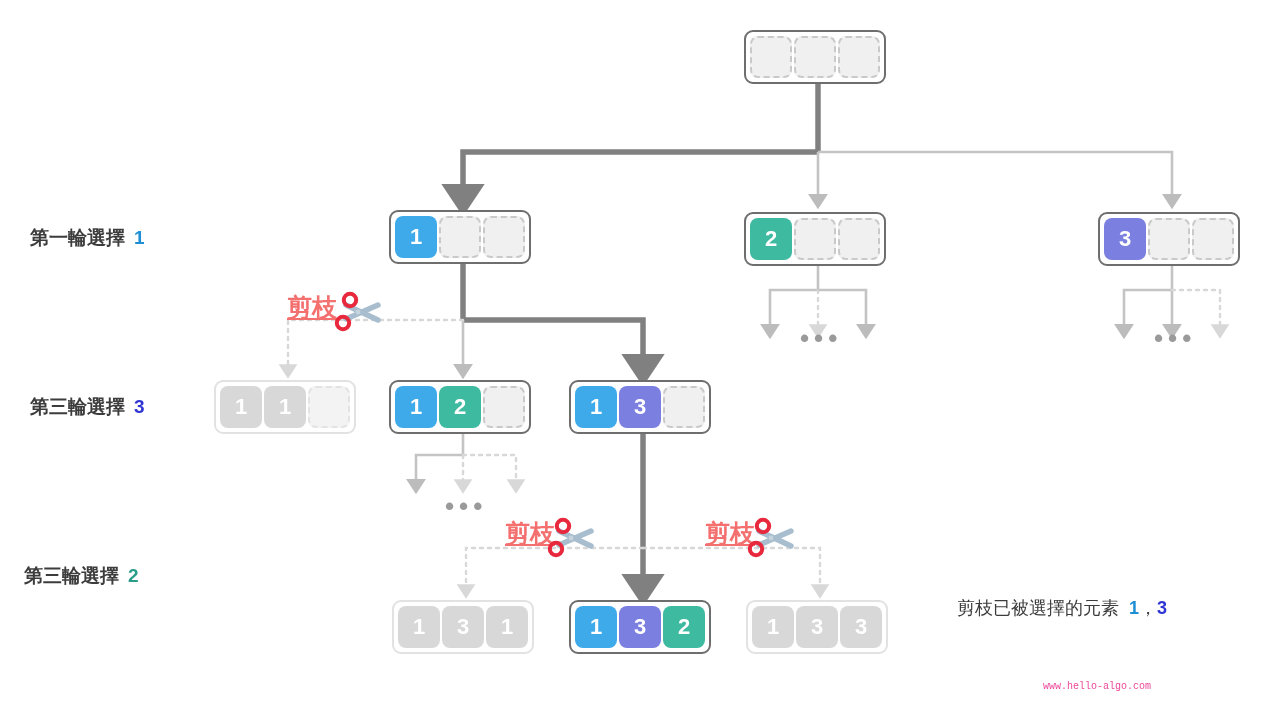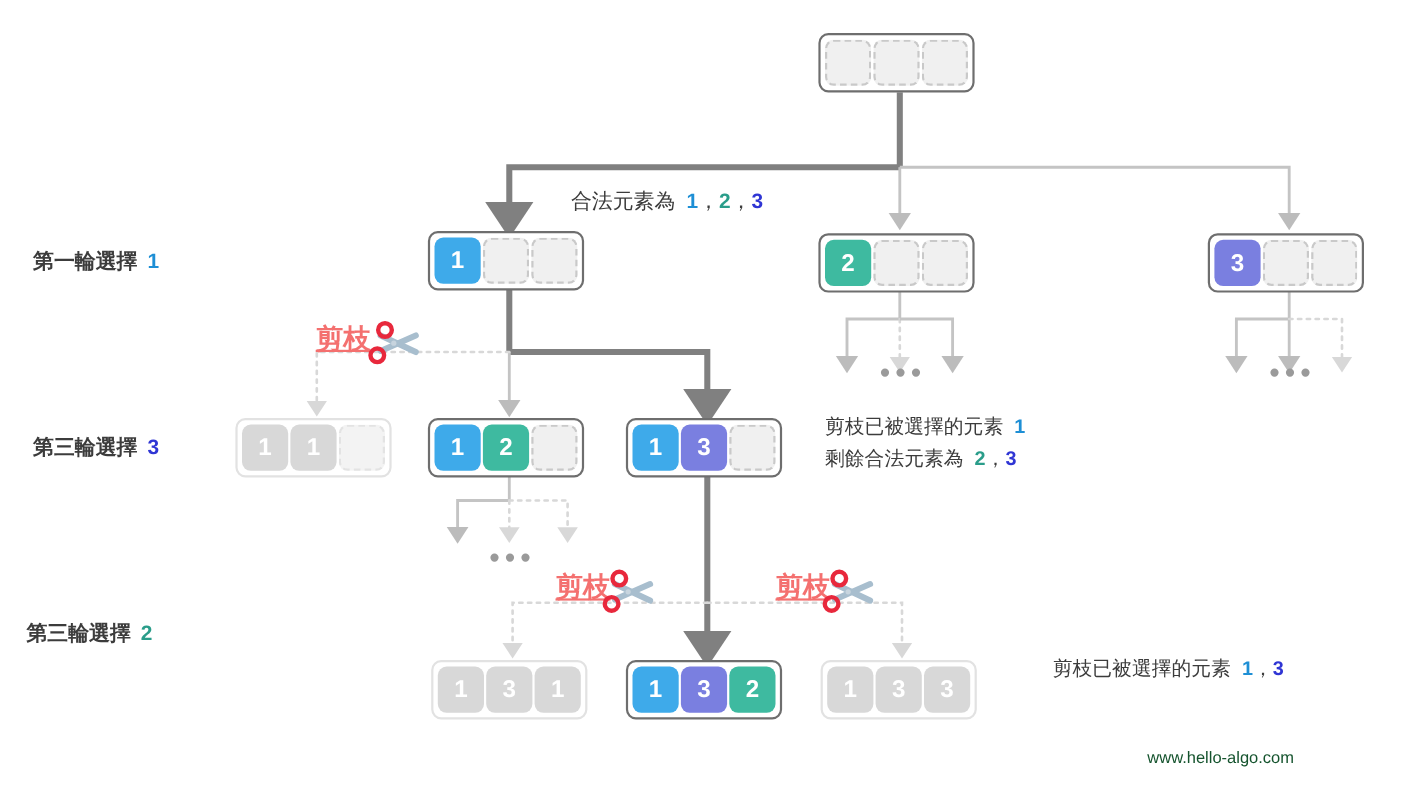--- a/index.html
+++ b/index.html
@@ -160,9 +160,6 @@
     <span>第三輪選擇</span><span class="num c-teal">2</span>
   </div>
 
-  <div class="legend" style="left:519px;top:170px;">
-    <span>合法元素為</span><span style="display:inline-block;width:10px;"></span><span class="num c-blue">1</span><span>，</span><span class="num c-teal">2</span><span>，</span><span class="num c-purple">3</span>
-  </div>
 
   <div class="prune-label" style="left:287px;top:291px;">剪枝</div>
   <div class="prune-label" style="left:505px;top:517px;">剪枝</div>

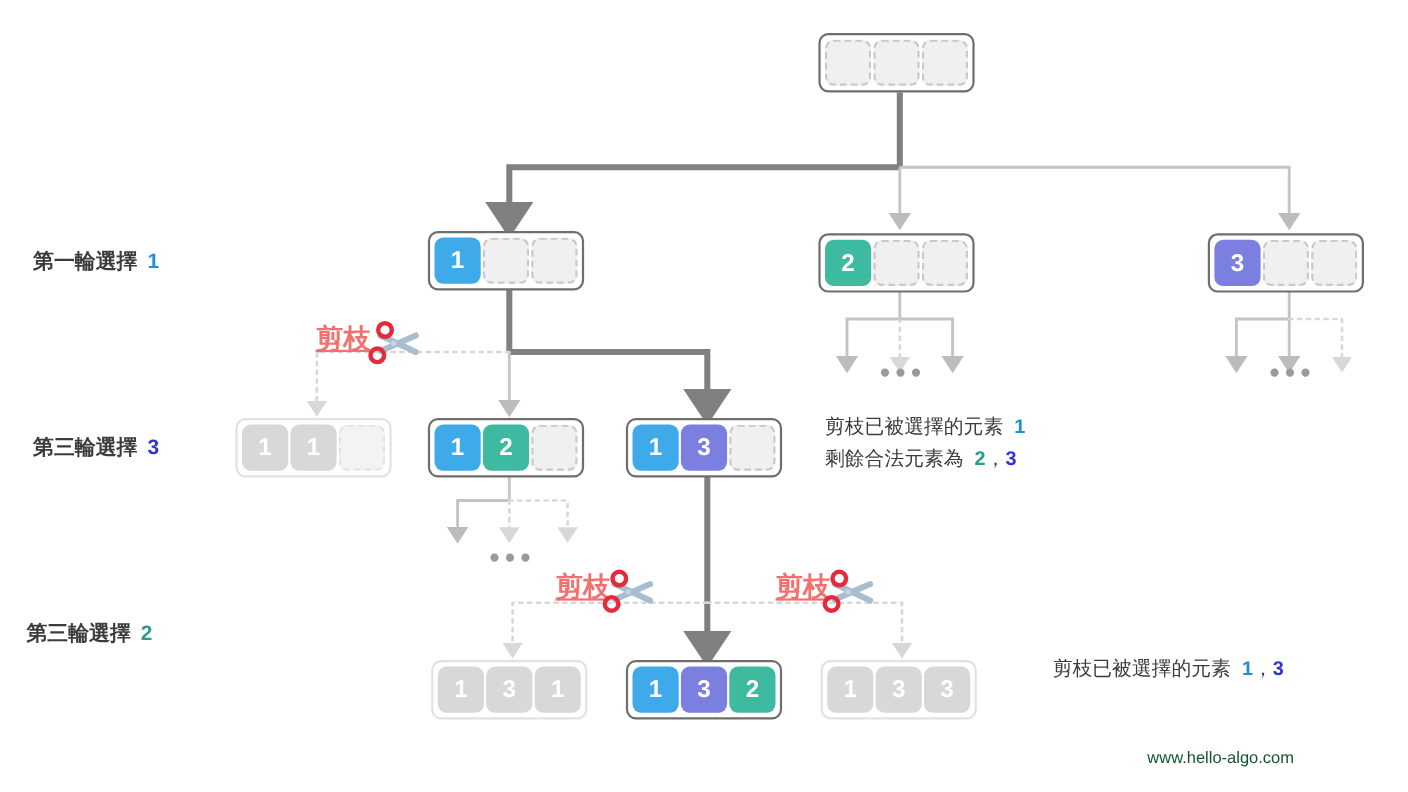--- a/index.html
+++ b/index.html
@@ -193,14 +193,6 @@
   <div class="dots" style="left:1154px;top:325px;">•••</div>
   <div class="dots" style="left:445px;top:493px;">•••</div>
 
-  <div class="note" style="left:750px;top:374px;">
-    <div>
-      <span>剪枝已被選擇的元素</span><span style="display:inline-block;width:10px;"></span><span class="num c-blue">1</span>
-    </div>
-    <div>
-      <span>剩餘合法元素為</span><span style="display:inline-block;width:10px;"></span><span class="num c-teal">2</span><span>，</span><span class="num c-purple">3</span>
-    </div>
-  </div>
 
   <div class="note" style="left:925px;top:594px;margin-left:32px;">
     <div>

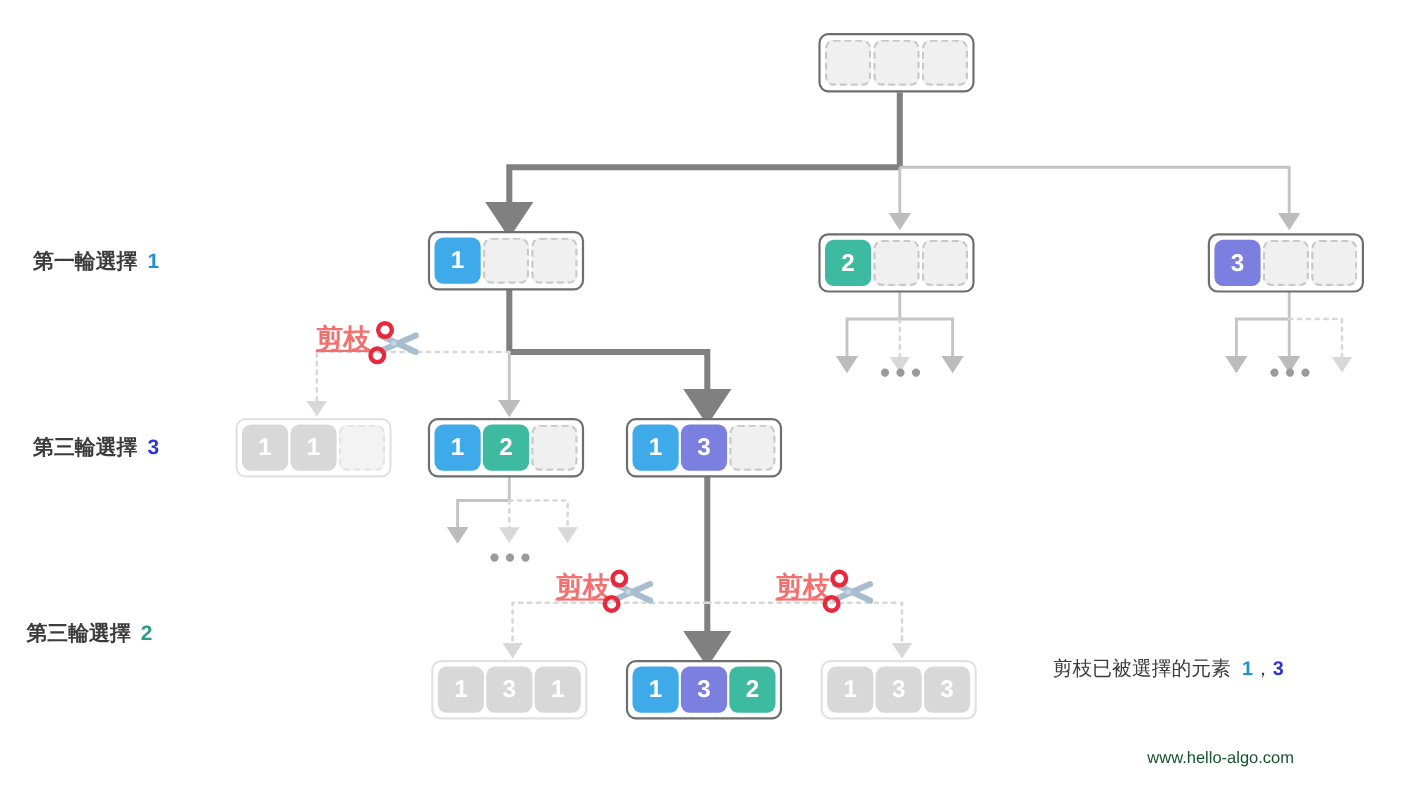--- a/index.html
+++ b/index.html
@@ -36,8 +36,8 @@
   .c-purple{color:#2f35d4;}
   .prune-label{position:absolute;font-size:25px;font-weight:700;color:#f4706f;white-space:nowrap;text-decoration:underline;}
   .dots{position:absolute;color:#9a9a9a;font-size:26px;letter-spacing:5px;font-weight:700;line-height:1;}
-  .watermark{position:absolute;font-size:15px;color:#14532d;
-             font-family:Liberation Sans, sans-serif;white-space:nowrap;}
+  .watermark{position:absolute;font-size:10px;color:#ec4899;
+             font-family:Liberation Mono, monospace;white-space:nowrap;}
 </style>
 </head>
 <body>

